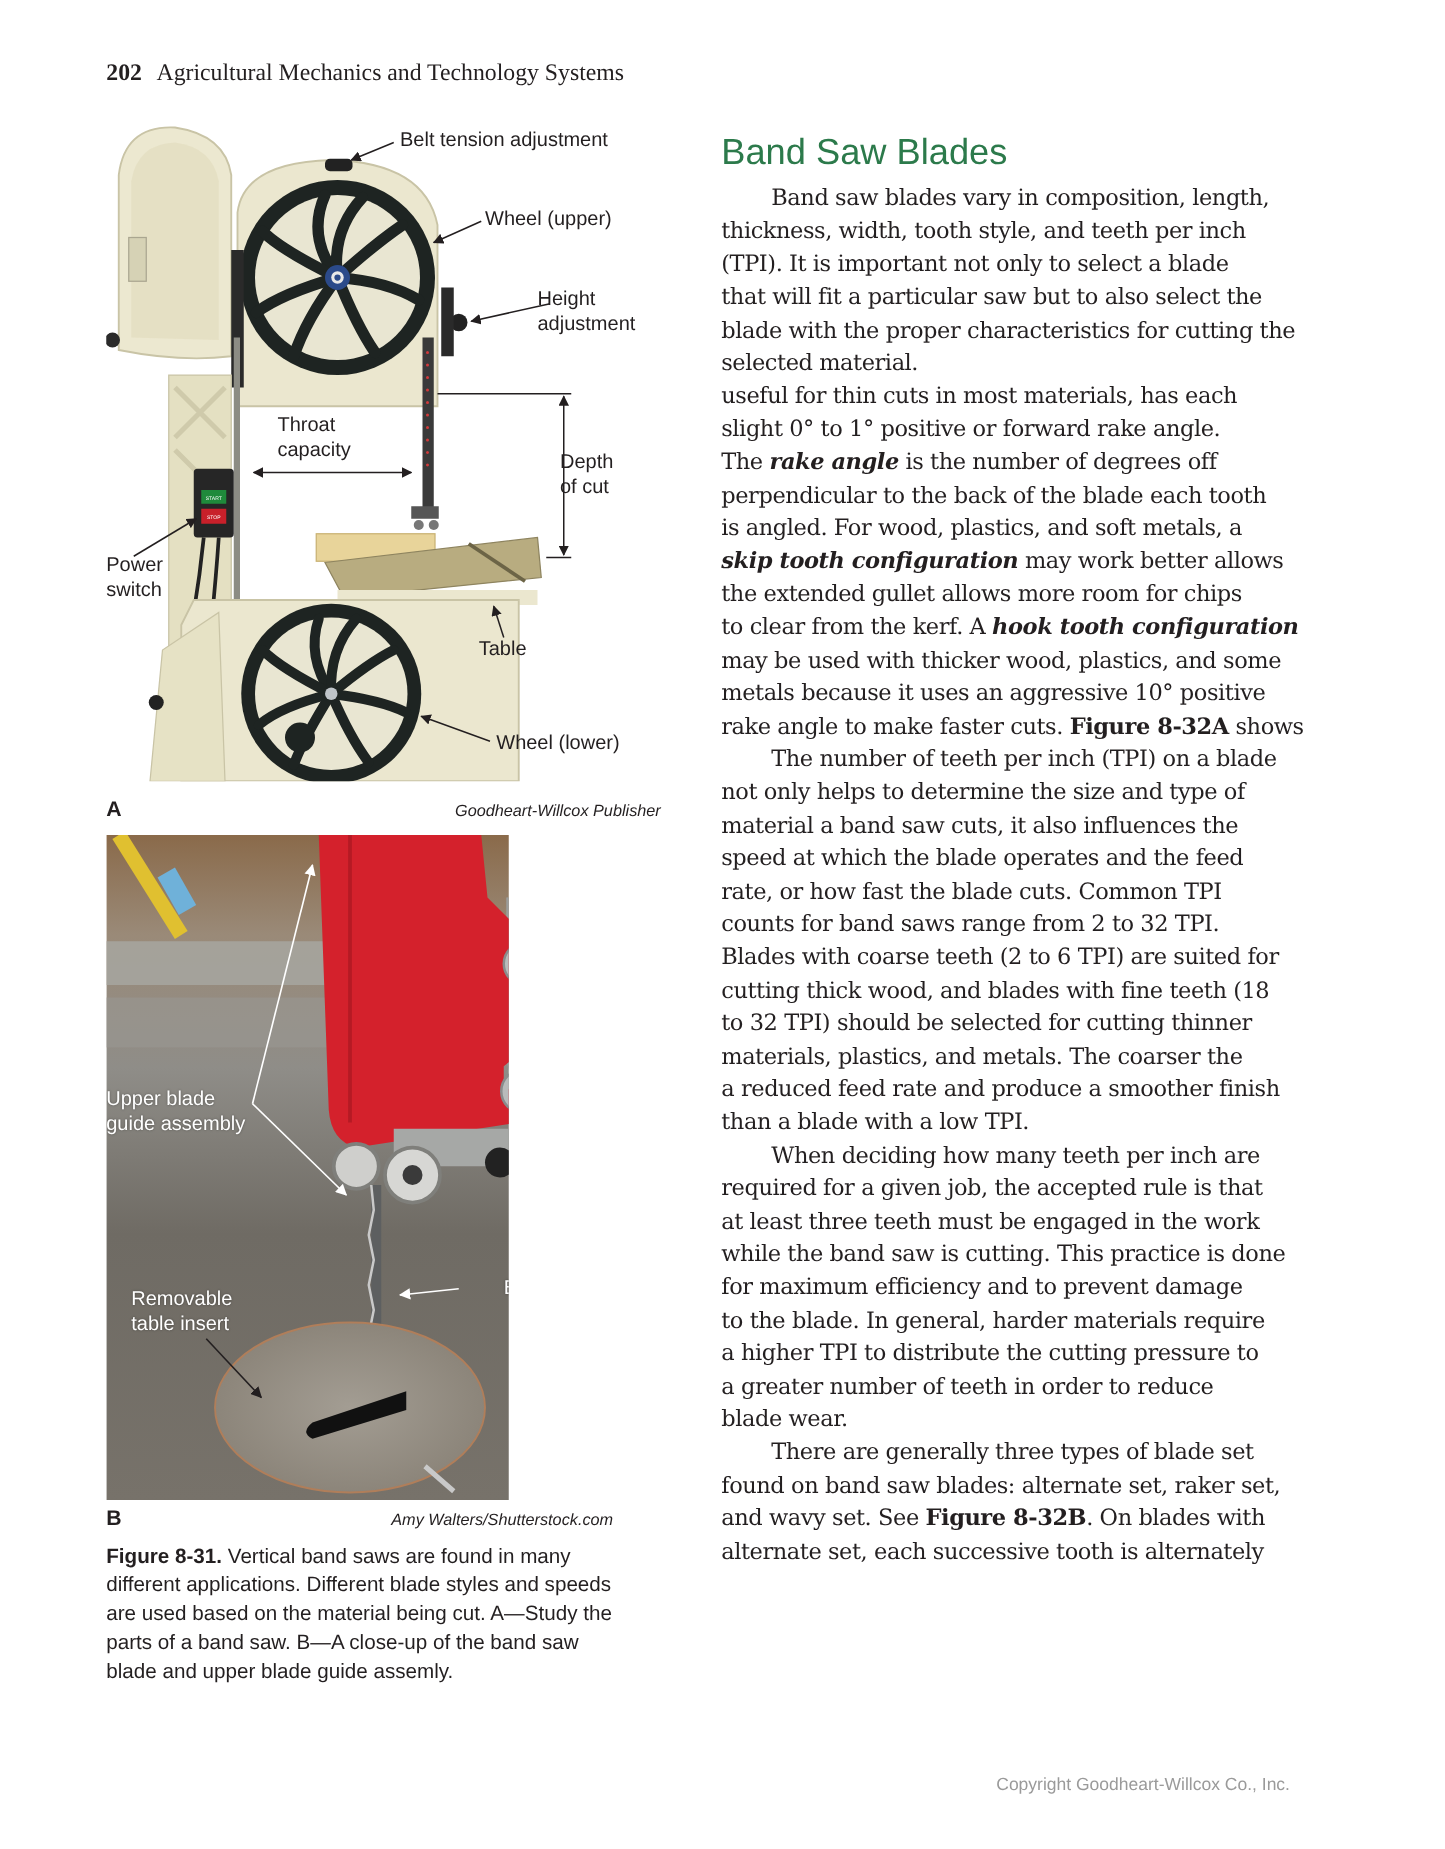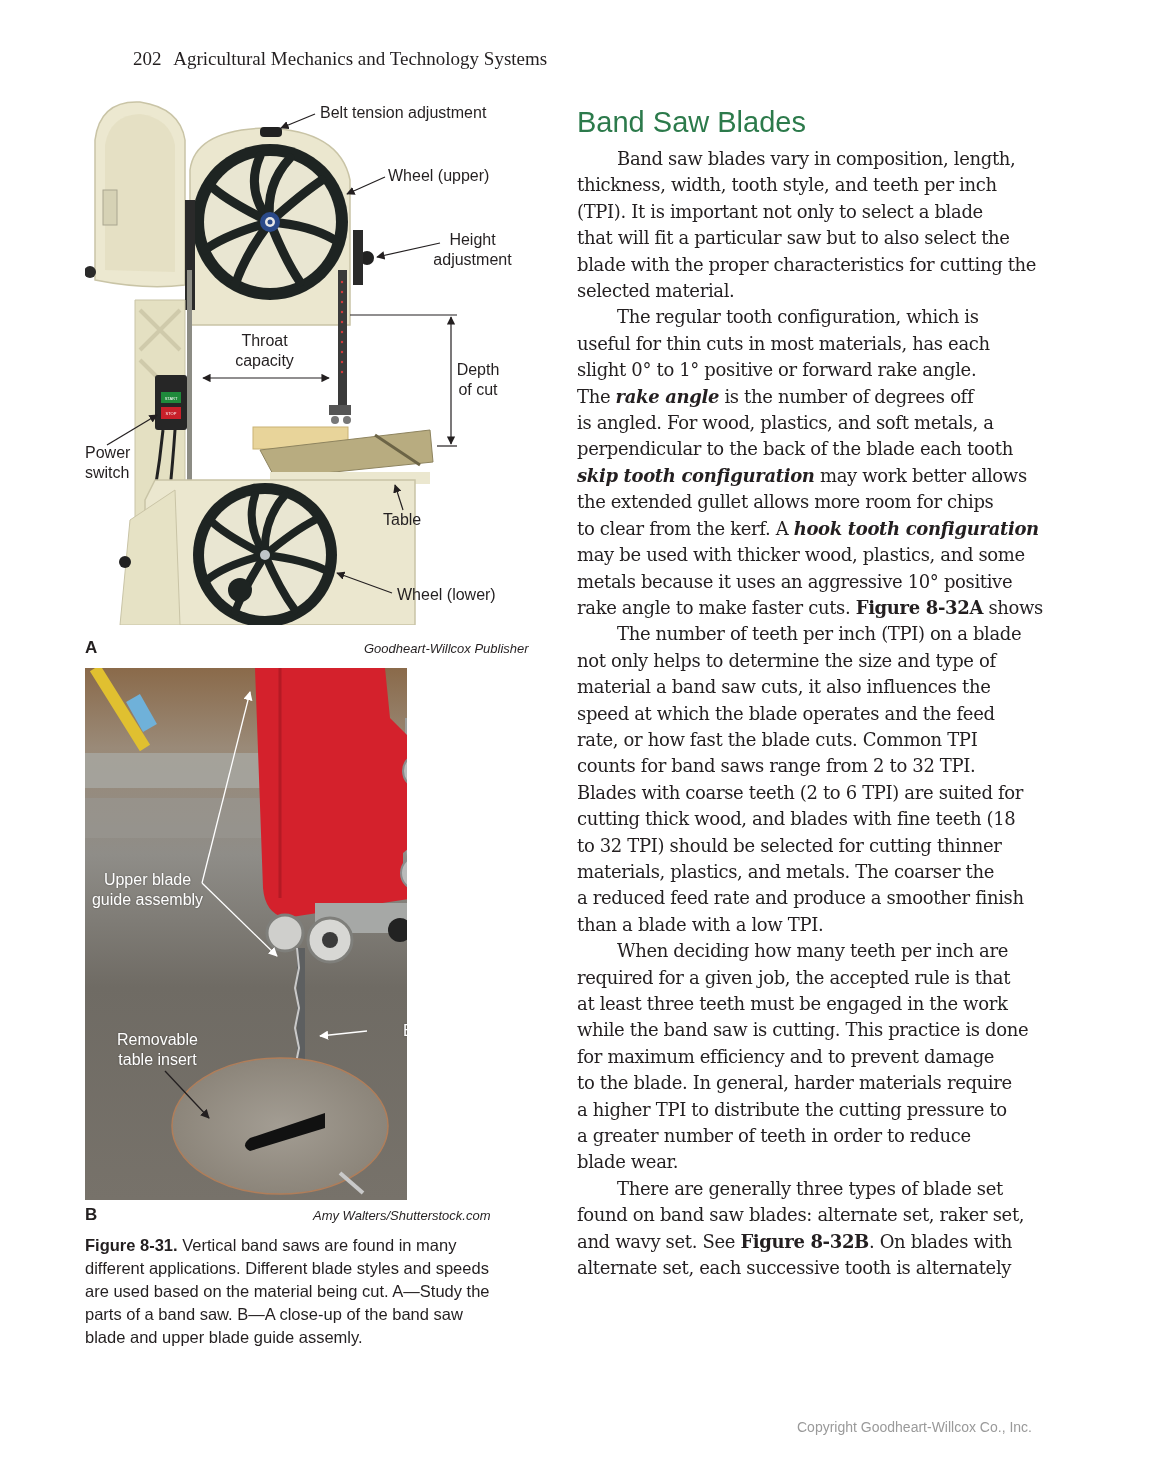--- a/index.html
+++ b/index.html
@@ -6,7 +6,7 @@
     body { width: 1156px; height: 1479px; position: relative; overflow: hidden; }
 
     #running-head { position: absolute; left: 85px; top: 48px; font-family: "Liberation Serif", serif; font-size: 19px; color: #231f20; white-space: nowrap; }
-    #running-head .pn { font-weight: normal; margin-right: 8px; margin-left: 48px; }
+    #running-head .pn { font-weight: bold; margin-right: 8px; }
 
     
     #figA { position: absolute; left: 85px; top: 100px; width: 450px; height: 525px; }

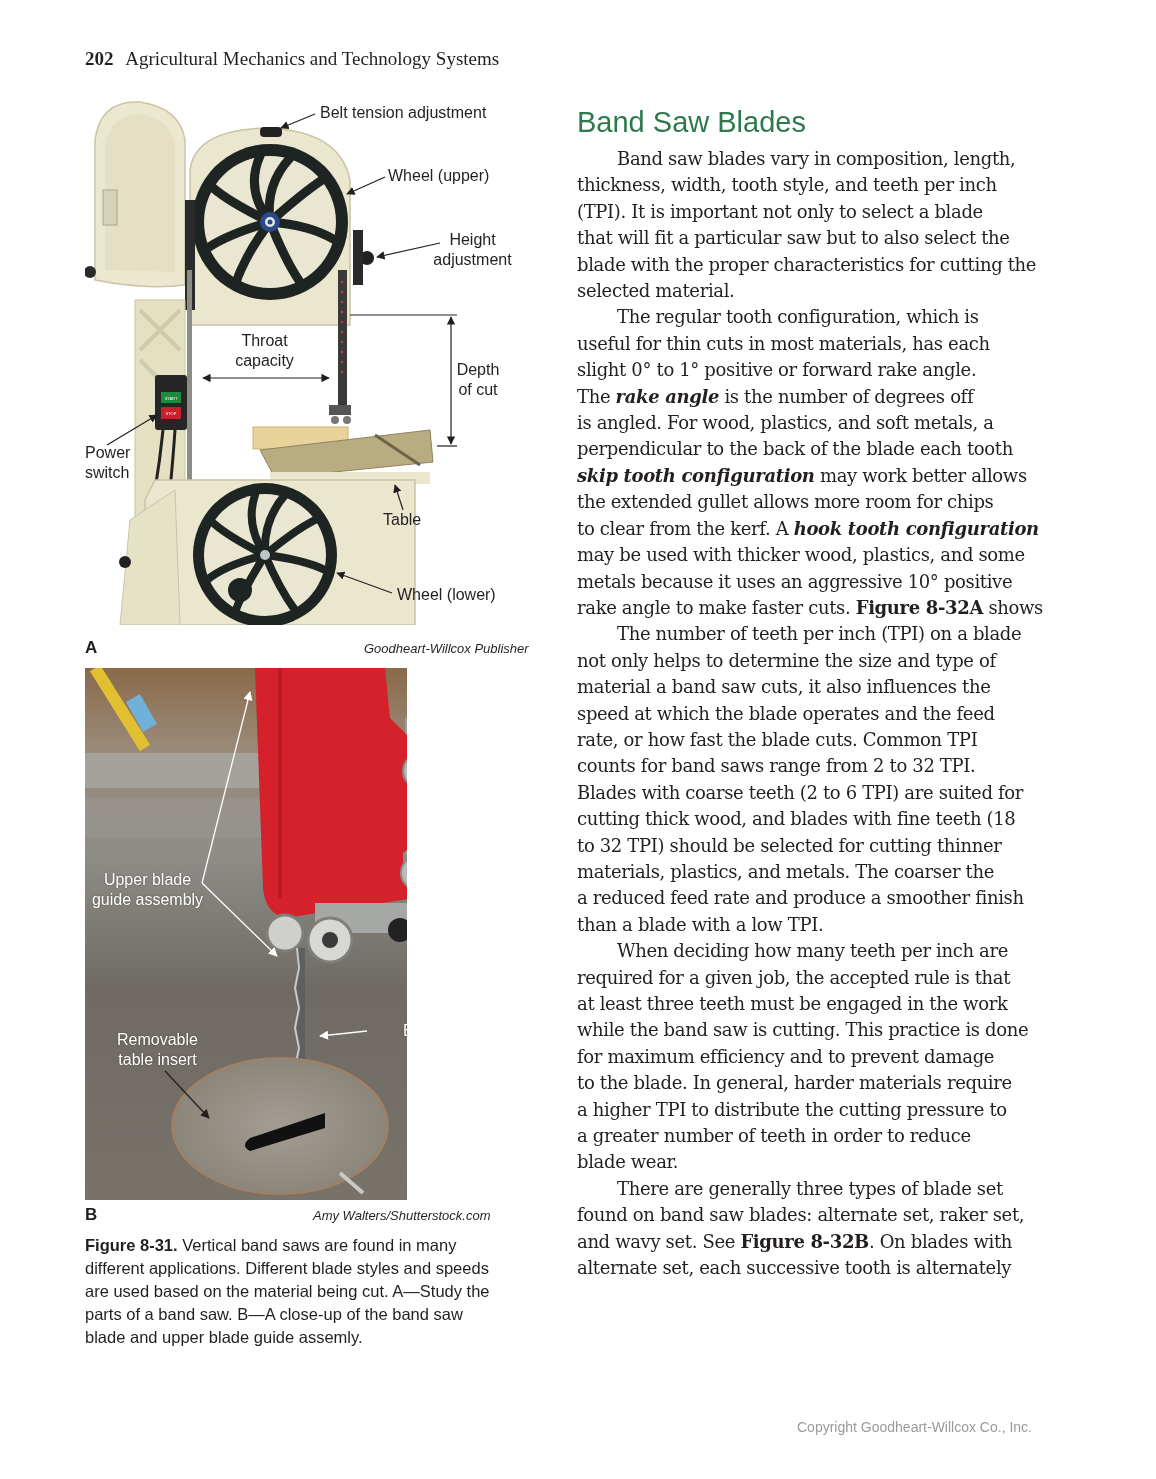--- a/index.html
+++ b/index.html
@@ -12,7 +12,7 @@
     #figA { position: absolute; left: 85px; top: 100px; width: 450px; height: 525px; }
     #figA-photo { position: absolute; left: 0; top: 0; width: 450px; height: 525px; }
     .lbl { position: absolute; font-family: "Liberation Sans", sans-serif; font-size: 16px; color: #231f20; line-height: 20px; white-space: nowrap; }
-    .lbl.c { text-align: center; }
+    .lbl.c { }
     .lbl.w { color: #ffffff; text-shadow: 0 0 2px rgba(0,0,0,0.4); }
     .panel-letter { position: absolute; font-family: "Liberation Sans", sans-serif; font-weight: bold; font-size: 17px; color: #231f20; }
     .credit { position: absolute; font-family: "Liberation Sans", sans-serif; font-style: italic; font-size: 13px; color: #231f20; white-space: nowrap; }

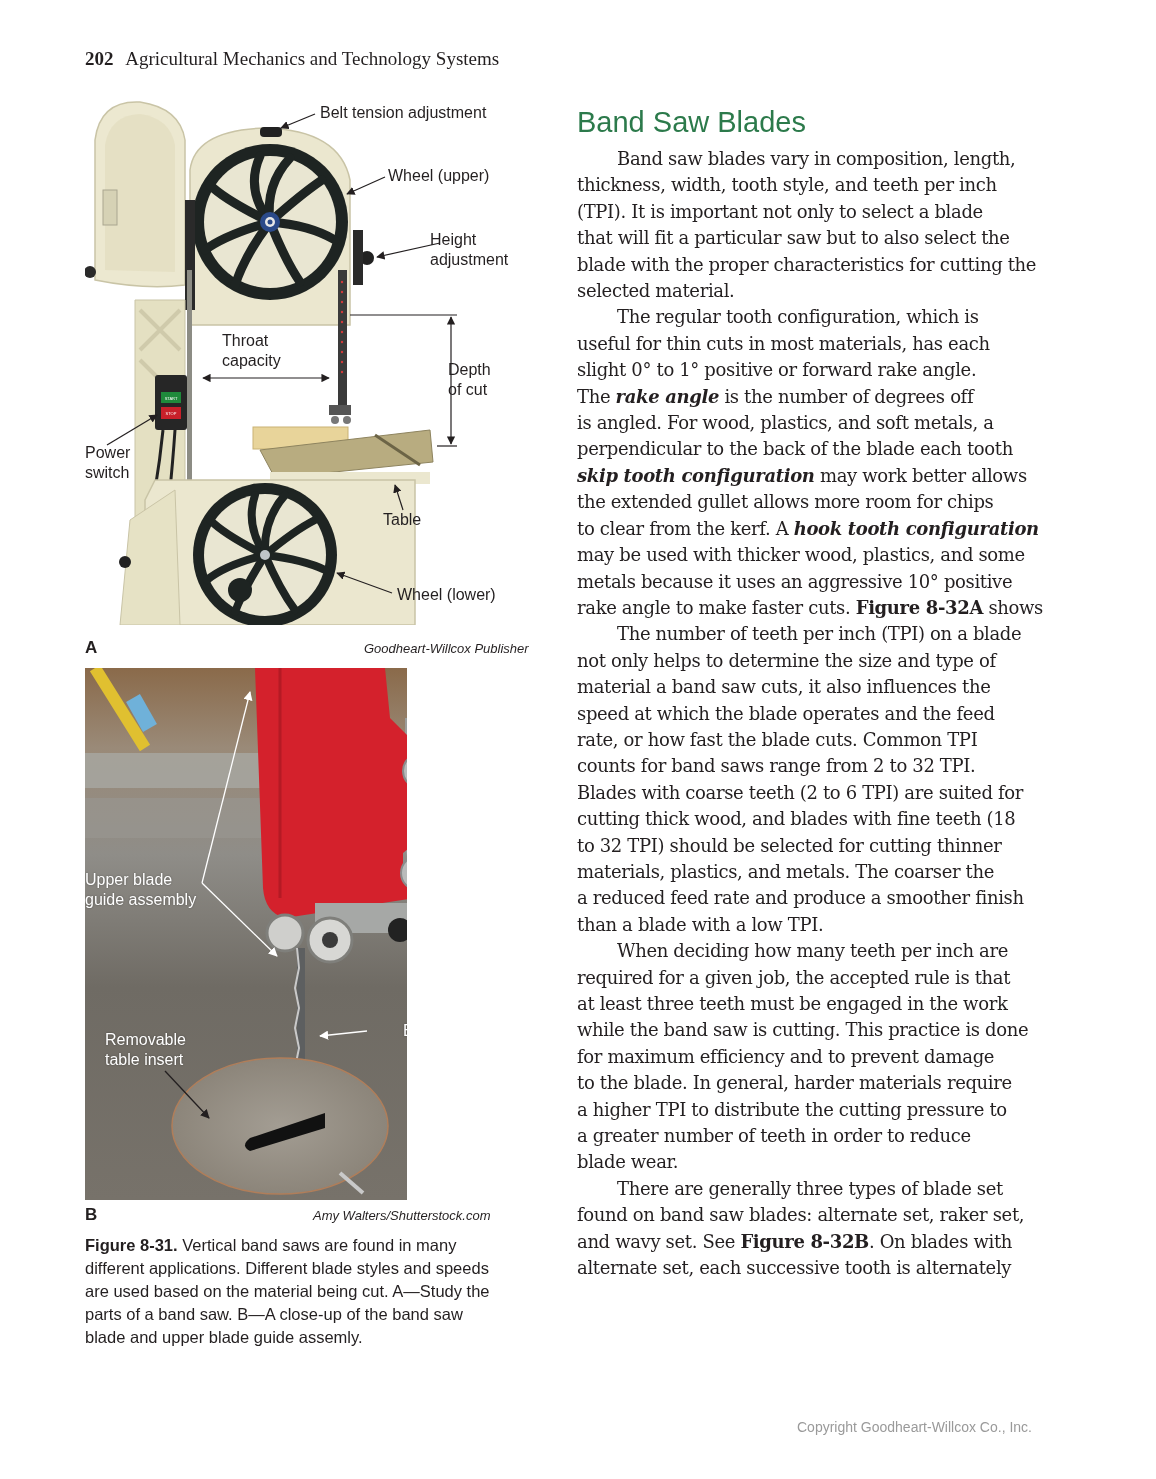--- a/index.html
+++ b/index.html
@@ -262,7 +262,6 @@
     <span class="line">selected material.</span>
   </div>
   <div>
-    <span class="line indent">The regular tooth configuration, which is</span>
     <span class="line">useful for thin cuts in most materials, has each</span>
     <span class="line">slight 0° to 1° positive or forward rake angle.</span>
     <span class="line"><span>The </span><em>rake angle</em><span> is the number of degrees off</span></span>

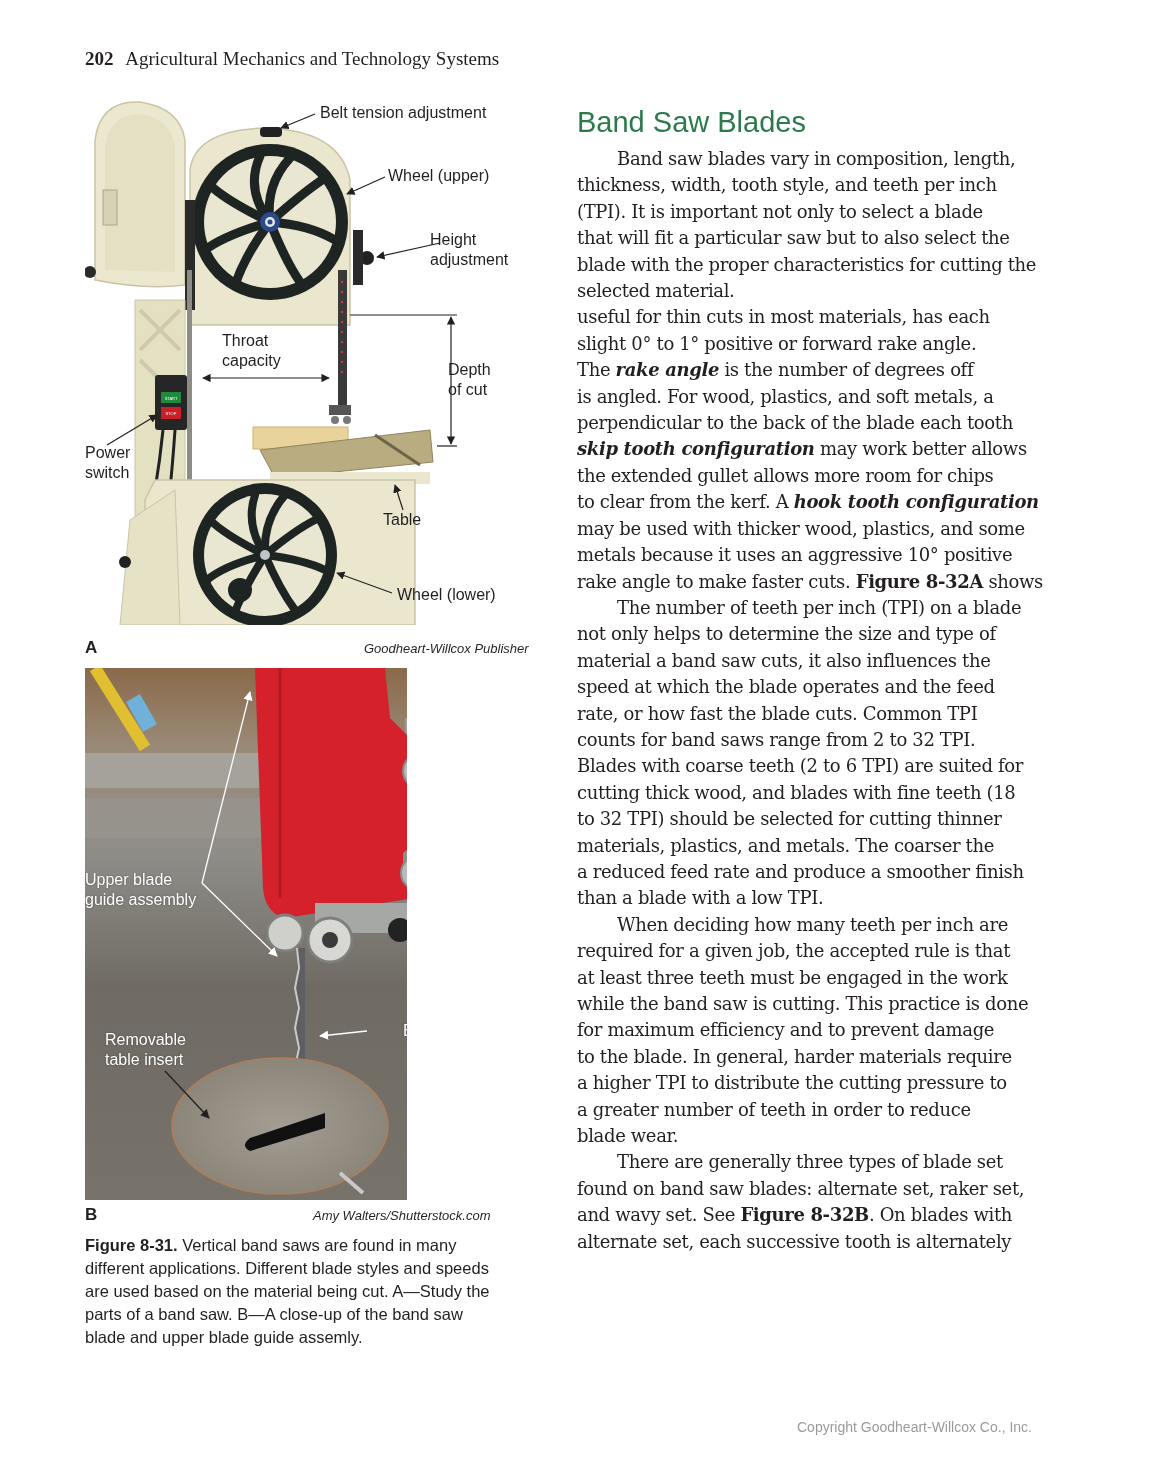--- a/index.html
+++ b/index.html
@@ -265,8 +265,8 @@
     <span class="line">useful for thin cuts in most materials, has each</span>
     <span class="line">slight 0° to 1° positive or forward rake angle.</span>
     <span class="line"><span>The </span><em>rake angle</em><span> is the number of degrees off</span></span>
+    <span class="line">perpendicular to the back of the blade each tooth</span>
     <span class="line">is angled. For wood, plastics, and soft metals, a</span>
-    <span class="line">perpendicular to the back of the blade each tooth</span>
     <span class="line"><em>skip tooth configuration</em><span> may work better allows</span></span>
     <span class="line">the extended gullet allows more room for chips</span>
     <span class="line"><span>to clear from the kerf. A </span><em>hook tooth configuration</em></span>

